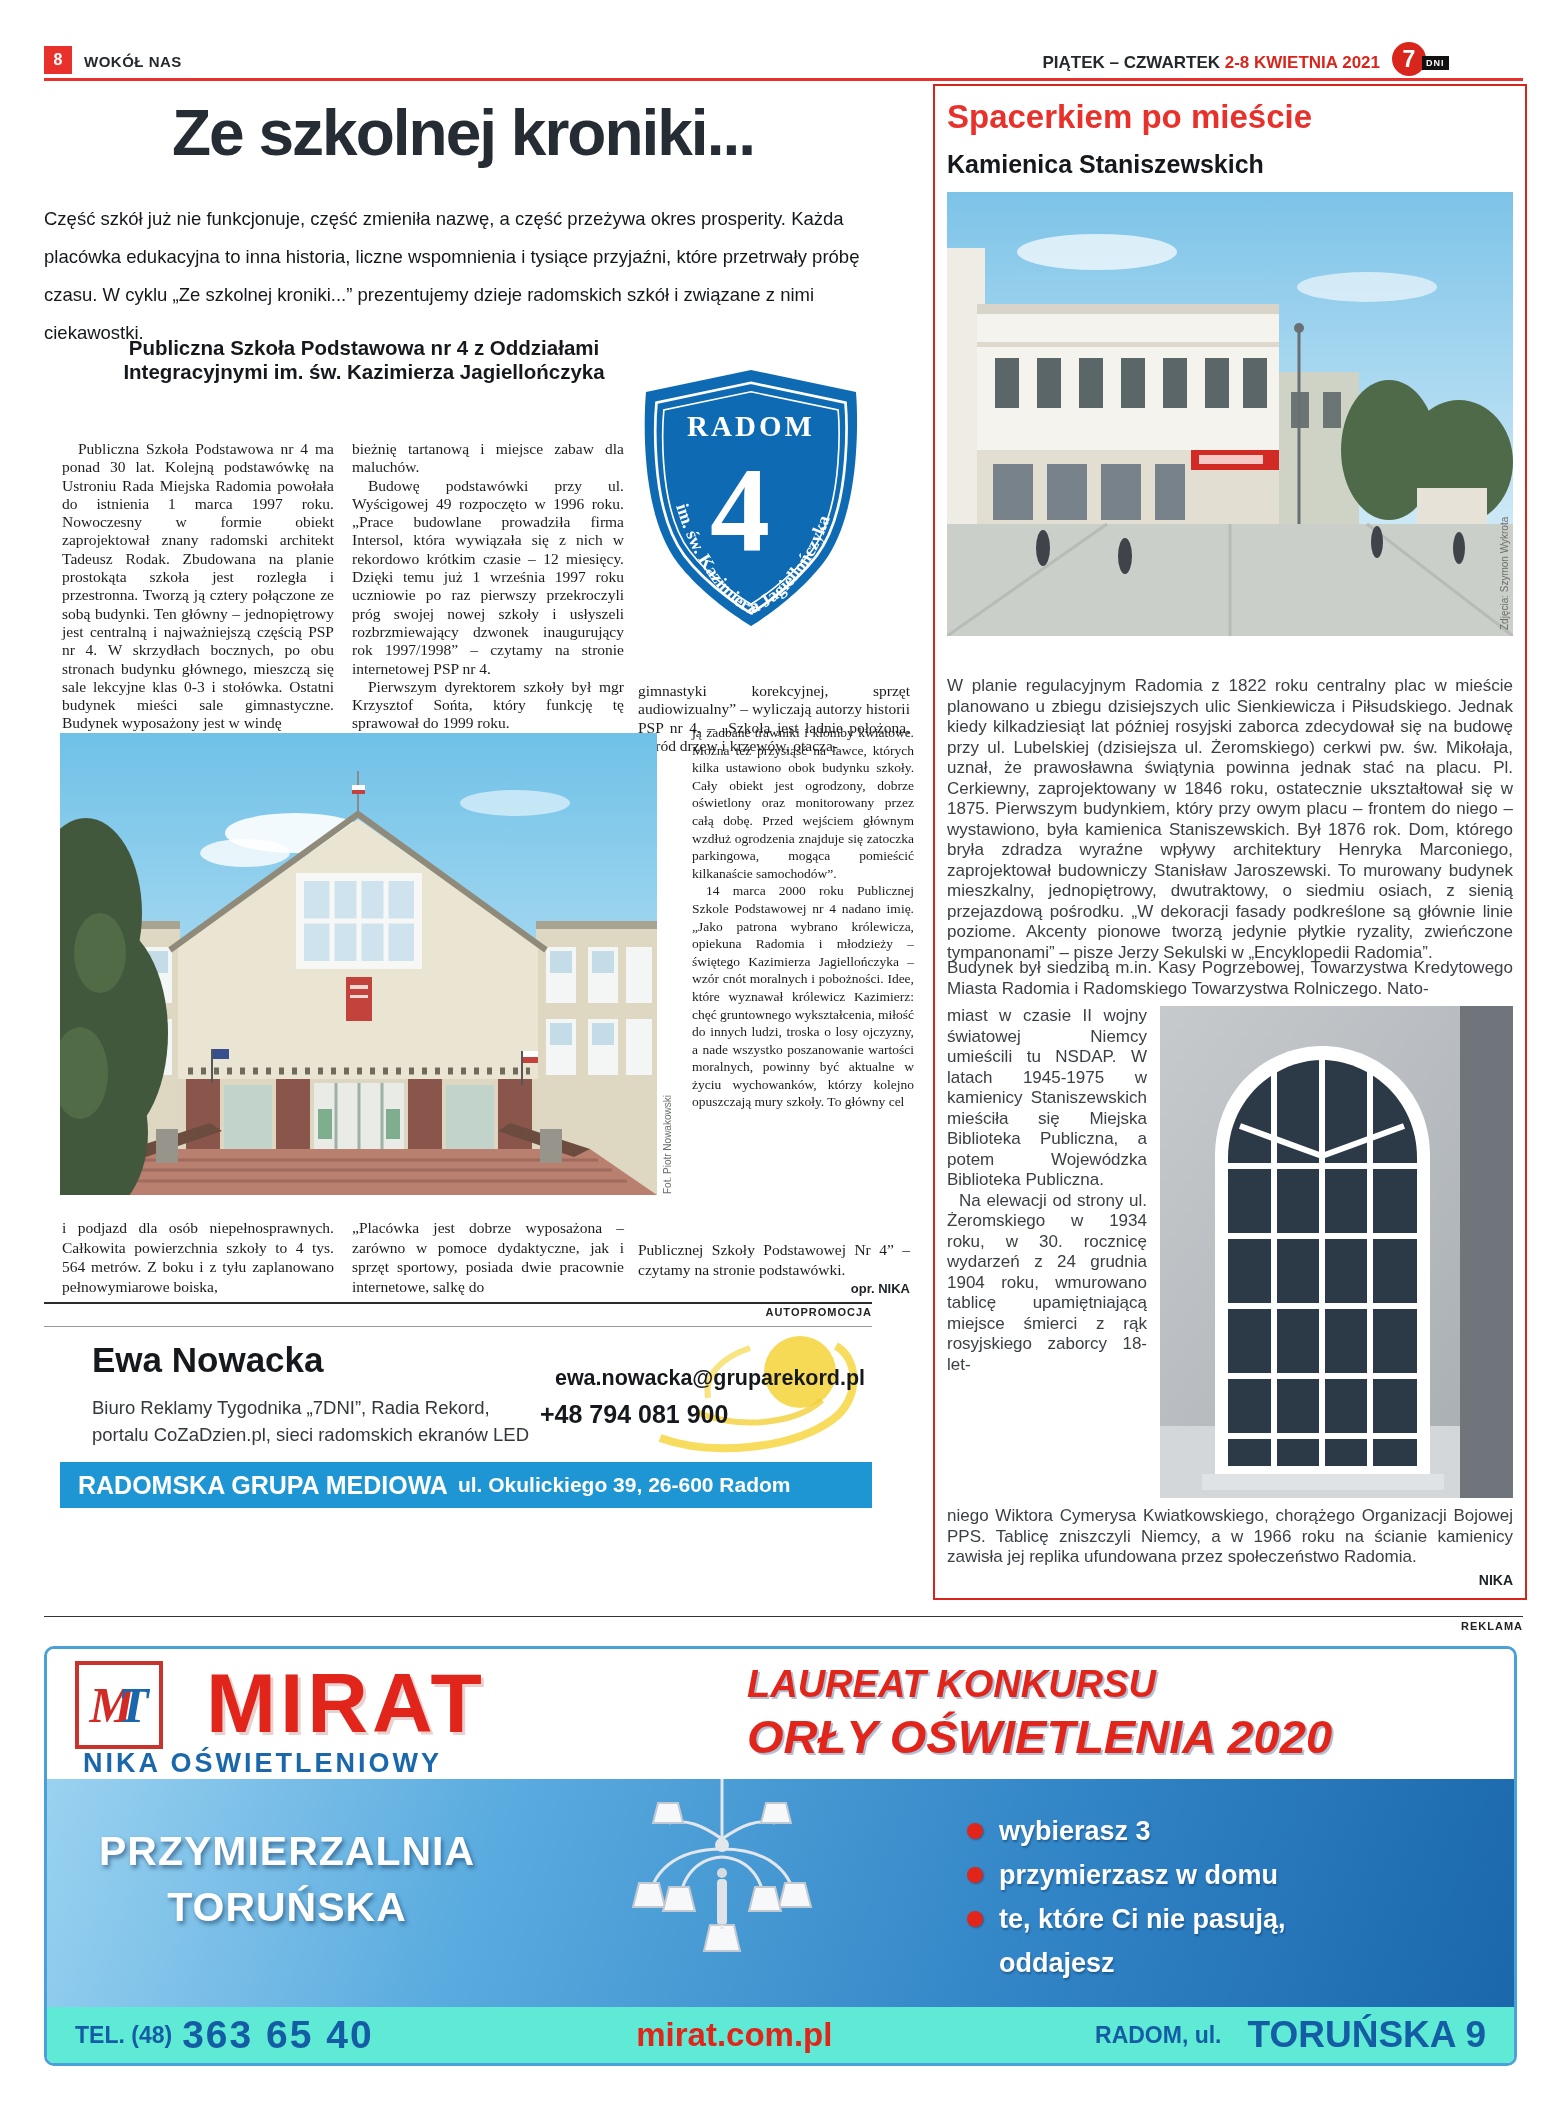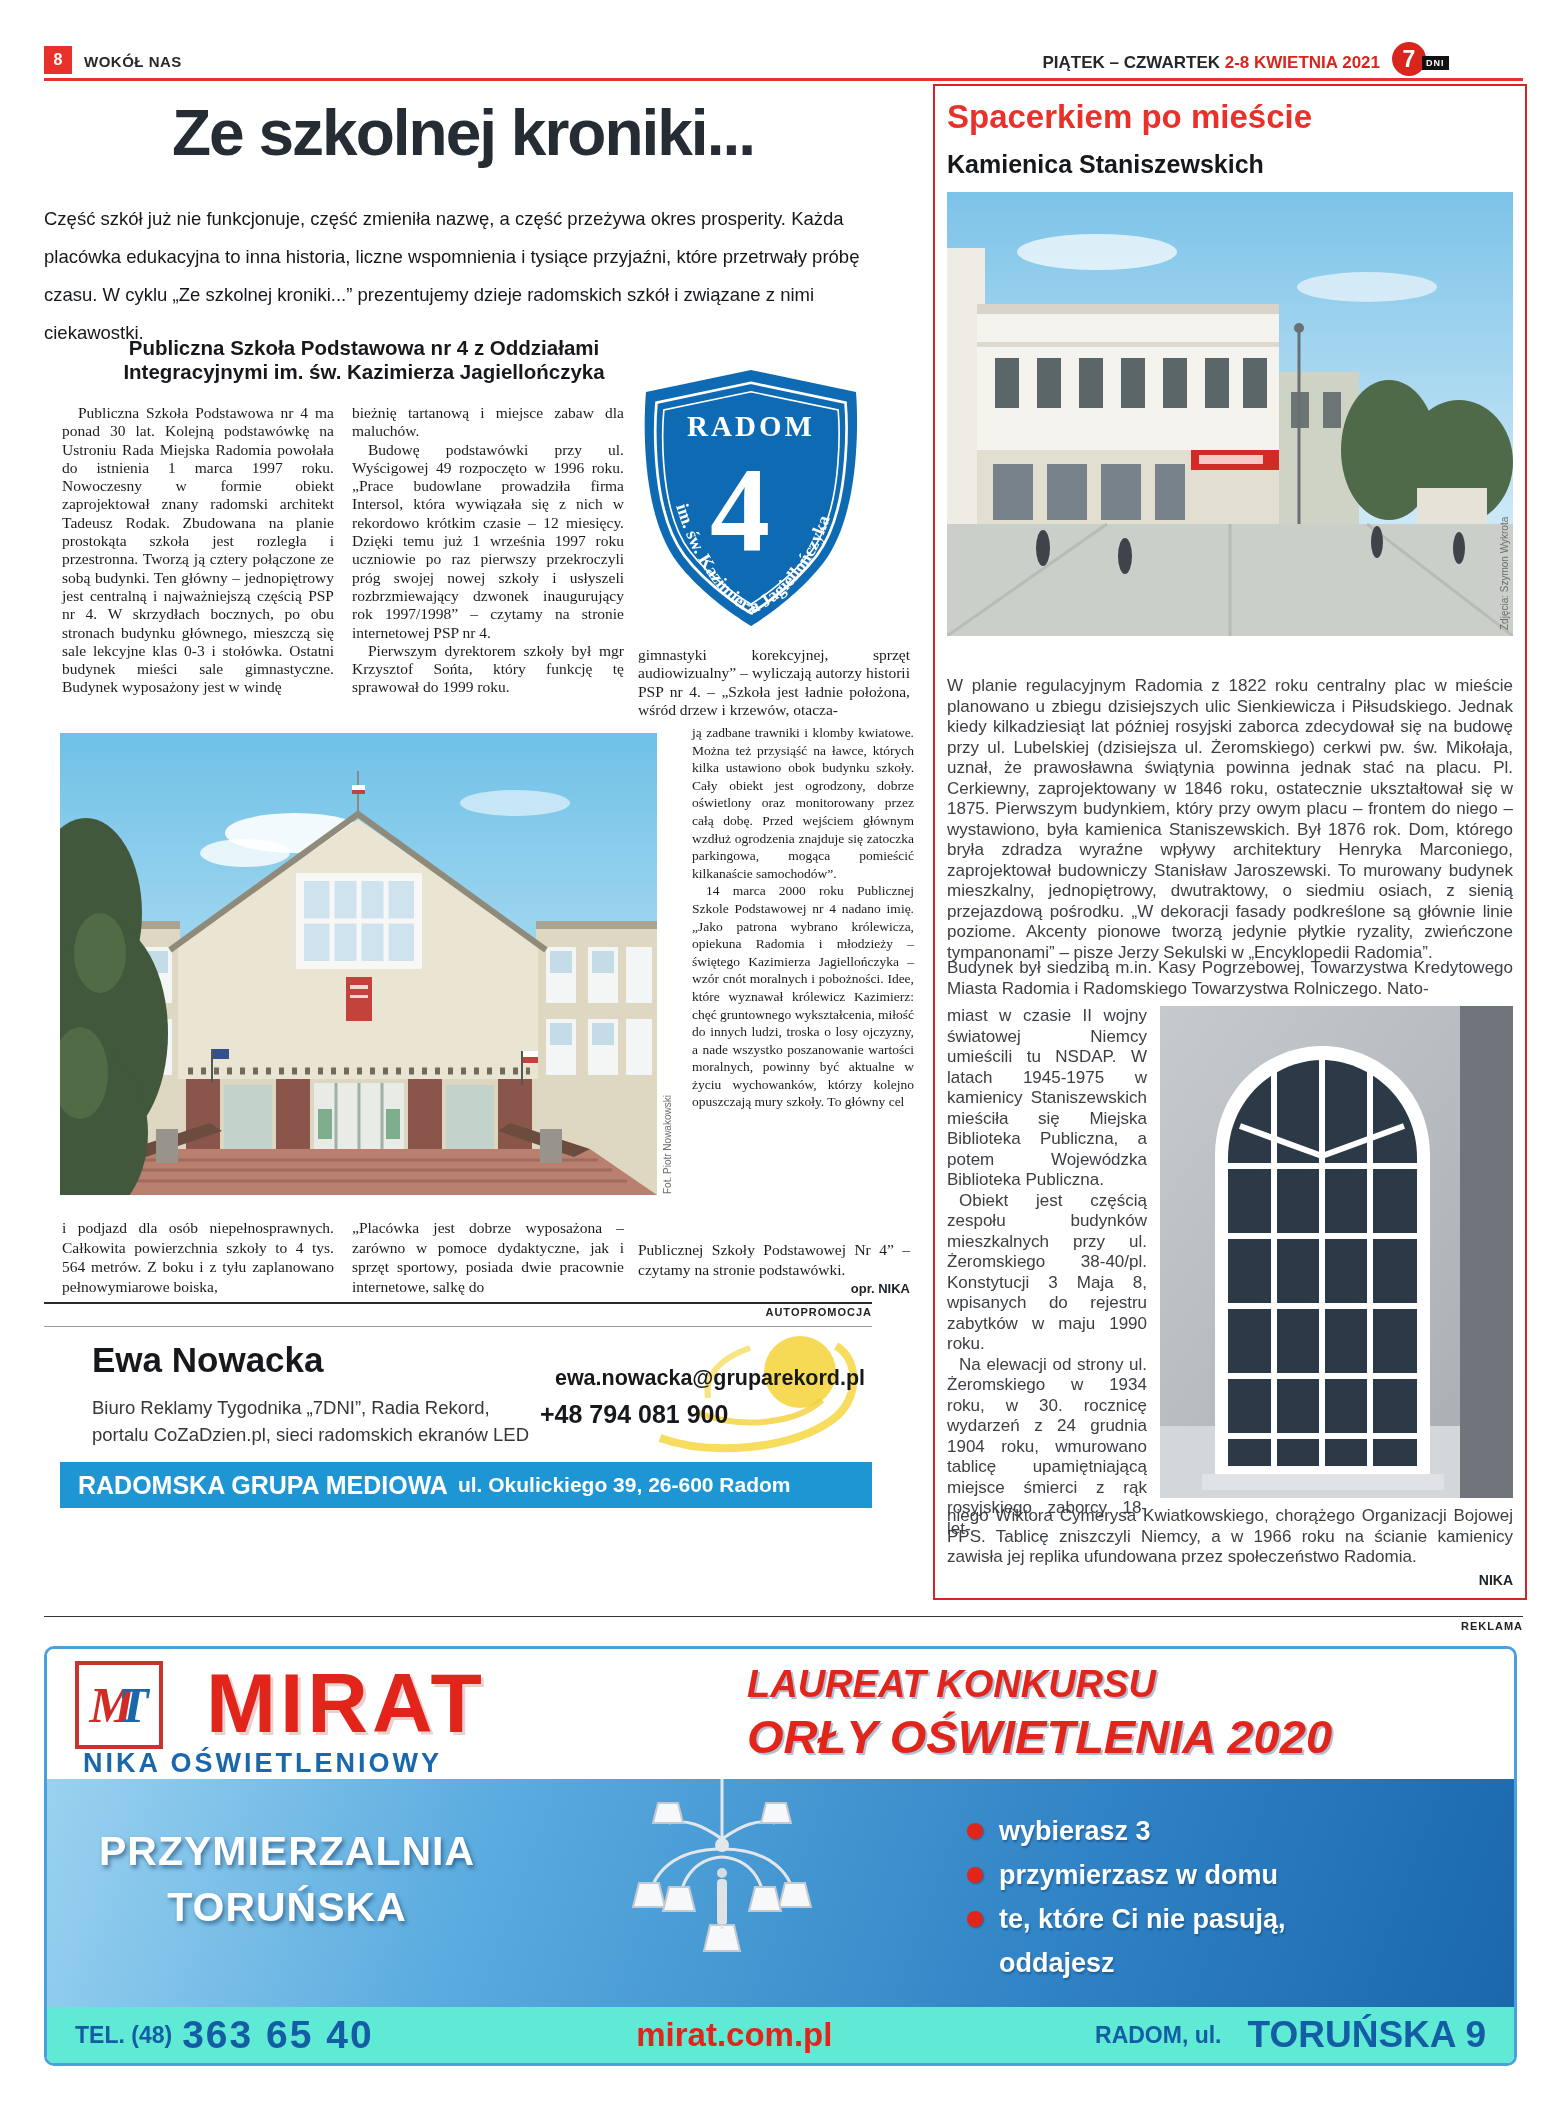--- a/index.html
+++ b/index.html
@@ -24,7 +24,7 @@
   .subhead{left:44px;top:336px;width:640px;text-align:center;font-weight:bold;font-size:20.5px;
            color:#15191d;line-height:24px;}
   .serif{font-family:"Liberation Serif",serif;text-align:justify;}
-  .col{font-size:15.5px;line-height:18.3px;}
+  .col{font-size:15.5px;line-height:18.3px;margin-top:36px;}
   .col p{margin:0;} .col p.ind{text-indent:16px;}
   .c1{left:62px;top:404px;width:272px;}
   .c2{left:352px;top:404px;width:272px;}

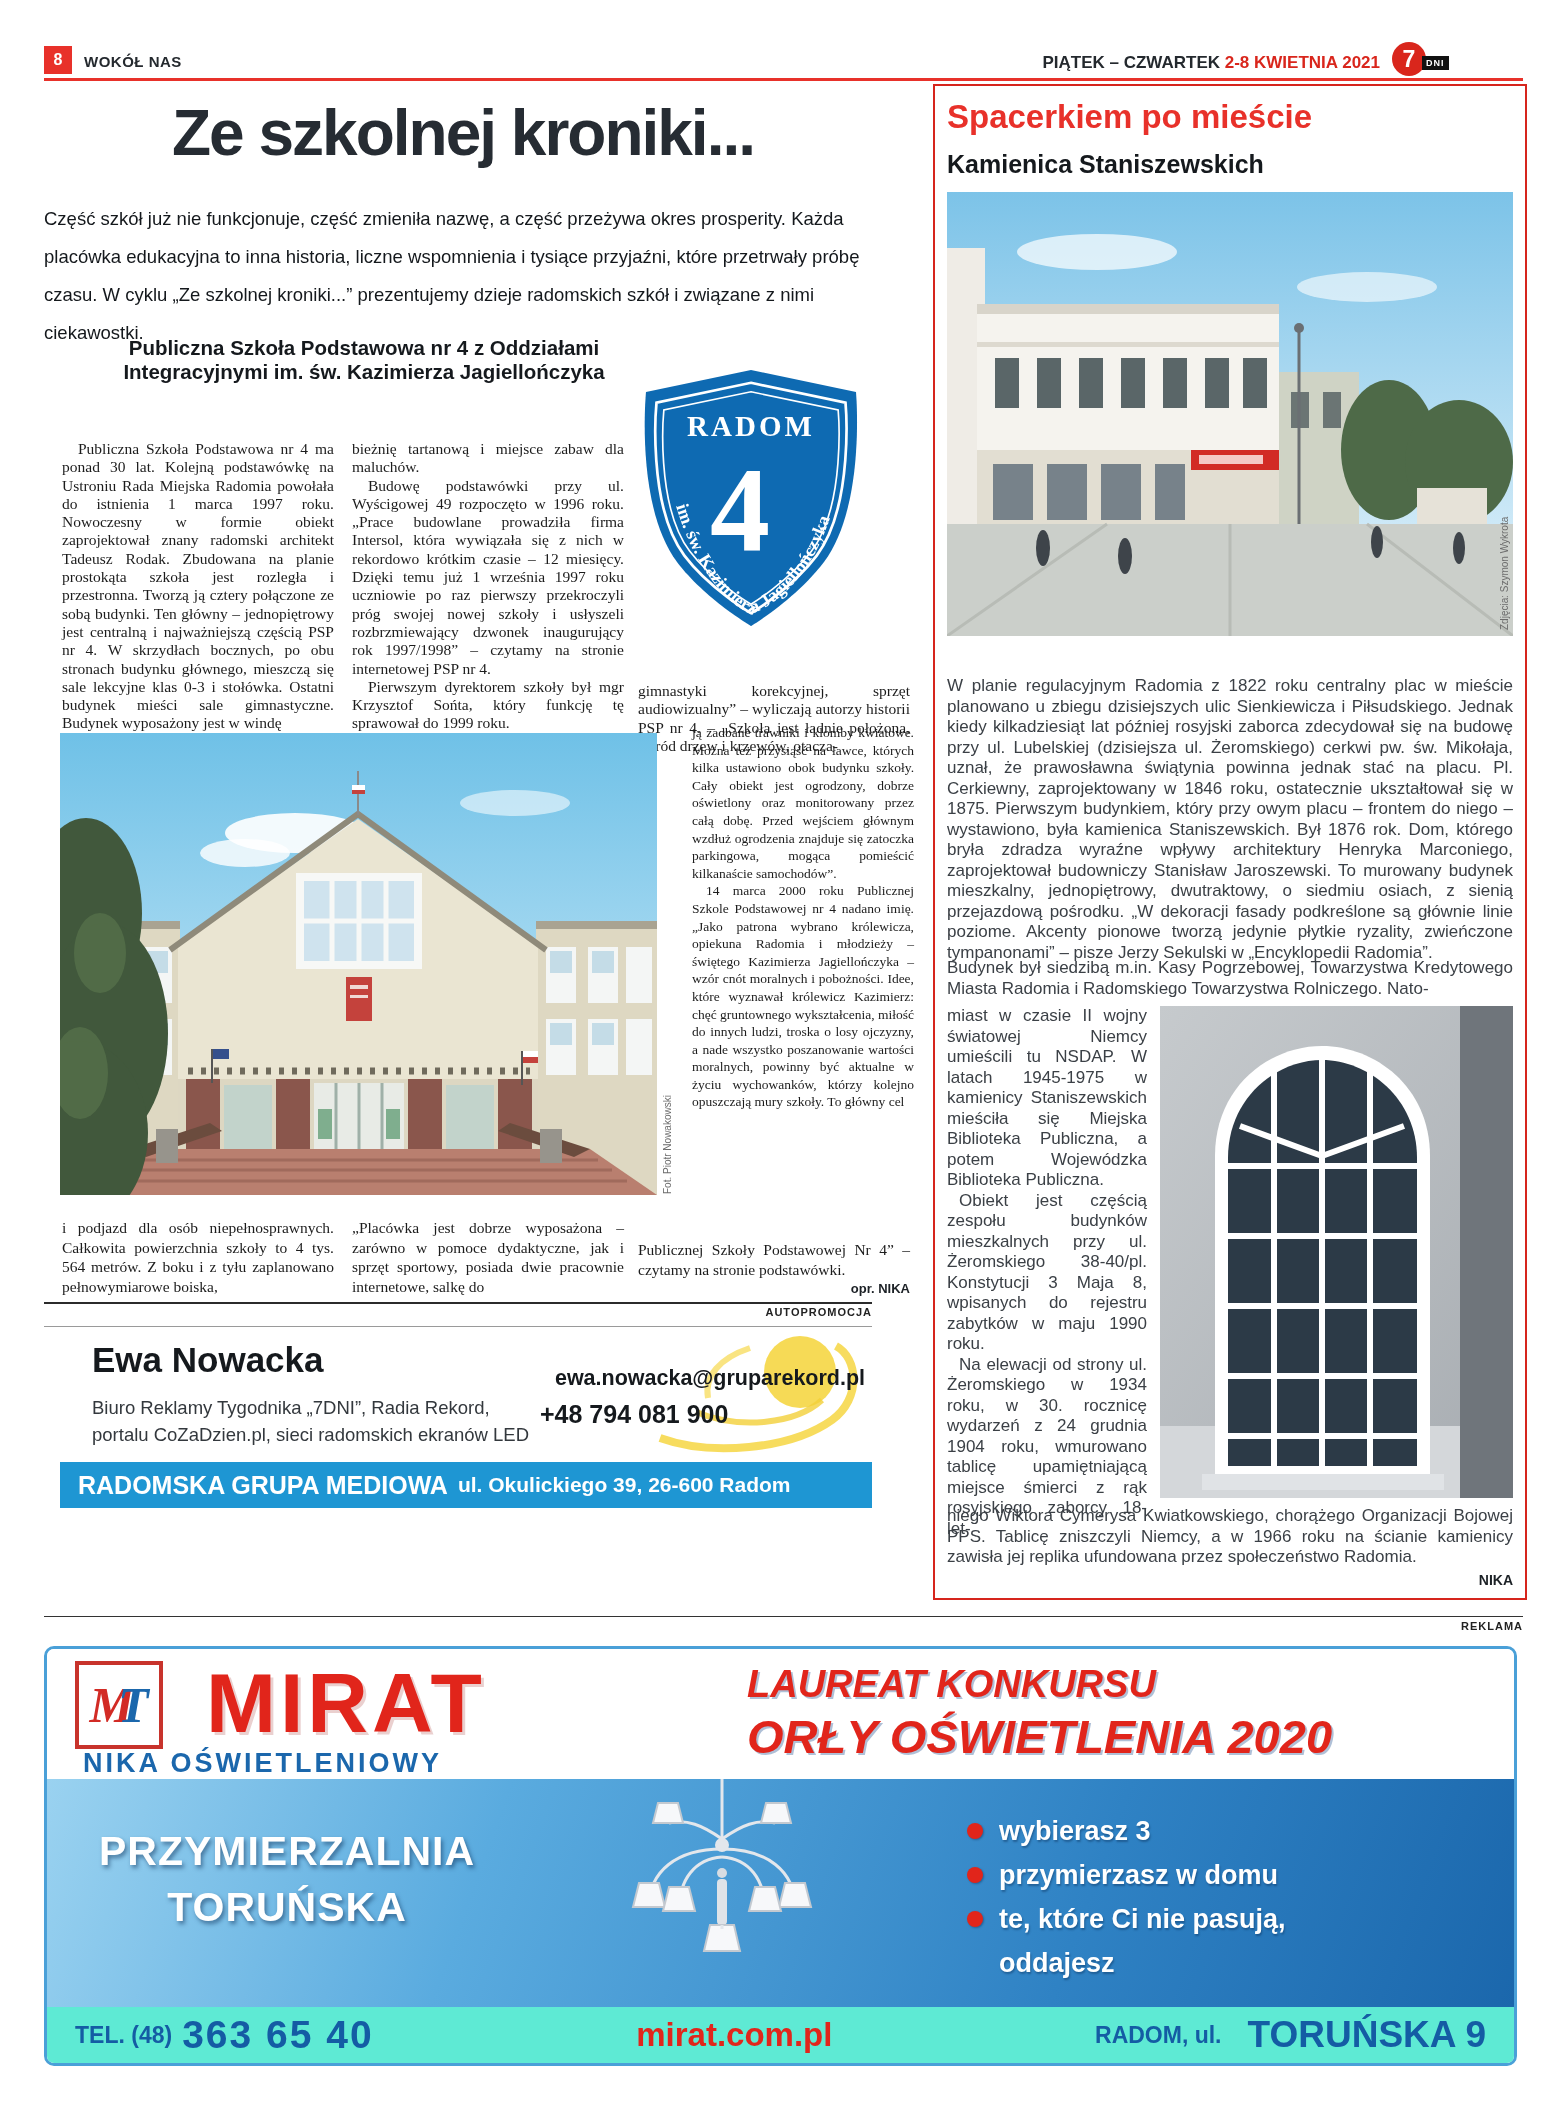--- a/index.html
+++ b/index.html
@@ -334,7 +334,6 @@
 <div class="abs walkbody wp2a">Budynek był siedzibą m.in. Kasy Pogrzebowej, Towarzystwa Kredytowego Miasta Radomia i Radomskiego Towarzystwa Rolniczego. Nato-</div>
 <div class="abs walkbody wpnarrow">
   <p>miast w czasie II wojny światowej Niemcy umieścili tu NSDAP. W latach 1945-1975 w kamienicy Staniszewskich mieściła się Miejska Biblioteka Publiczna, a potem Wojewódzka Biblioteka Publiczna.</p>
-  <p class="ind">Obiekt jest częścią zespołu budynków mieszkalnych przy ul. Żeromskiego 38-40/pl. Konstytucji 3 Maja 8, wpisanych do rejestru zabytków w maju 1990 roku.</p>
   <p class="ind">Na elewacji od strony ul. Żeromskiego w 1934 roku, w 30. rocznicę wydarzeń z 24 grudnia 1904 roku, wmurowano tablicę upamiętniającą miejsce śmierci z rąk rosyjskiego zaborcy 18-let-</p>
 </div>
 

